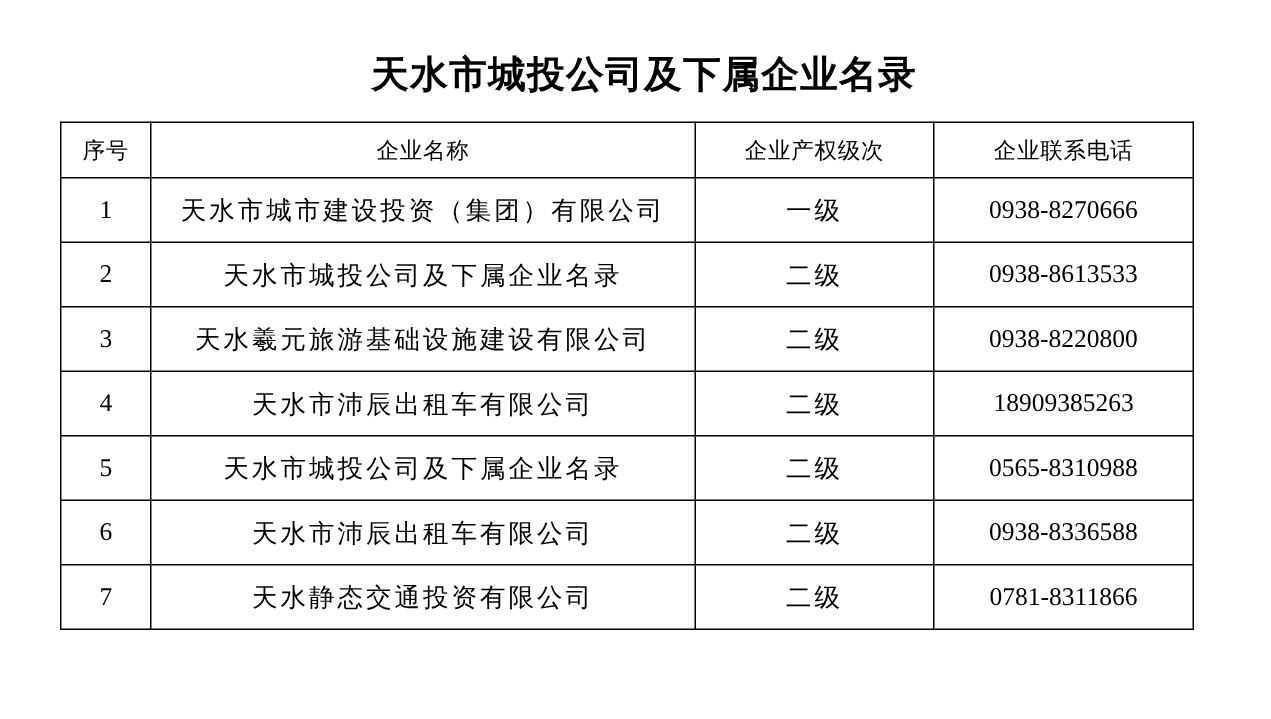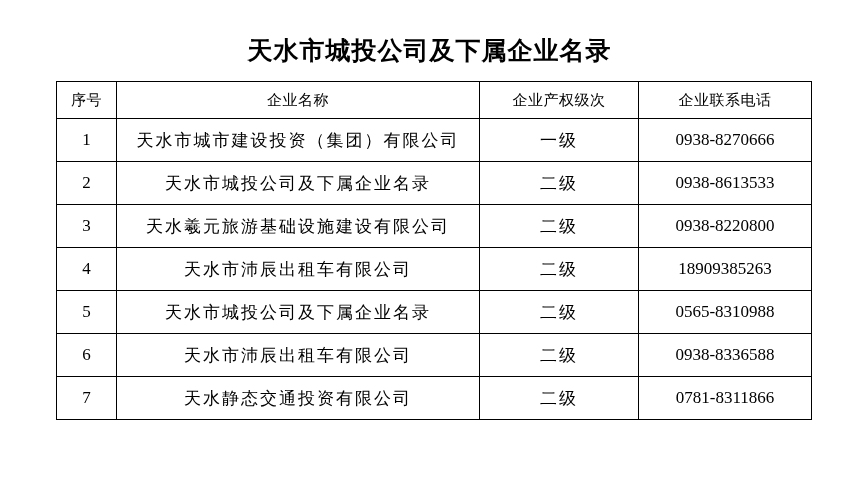--- a/index.html
+++ b/index.html
@@ -26,7 +26,7 @@
   table.directory {
     border-collapse: collapse;
     table-layout: fixed;
-    margin: 15px 0 0 56px;
+    margin: 15px 0 0 40px;
     width: 755px;
   }
   table.directory th,

